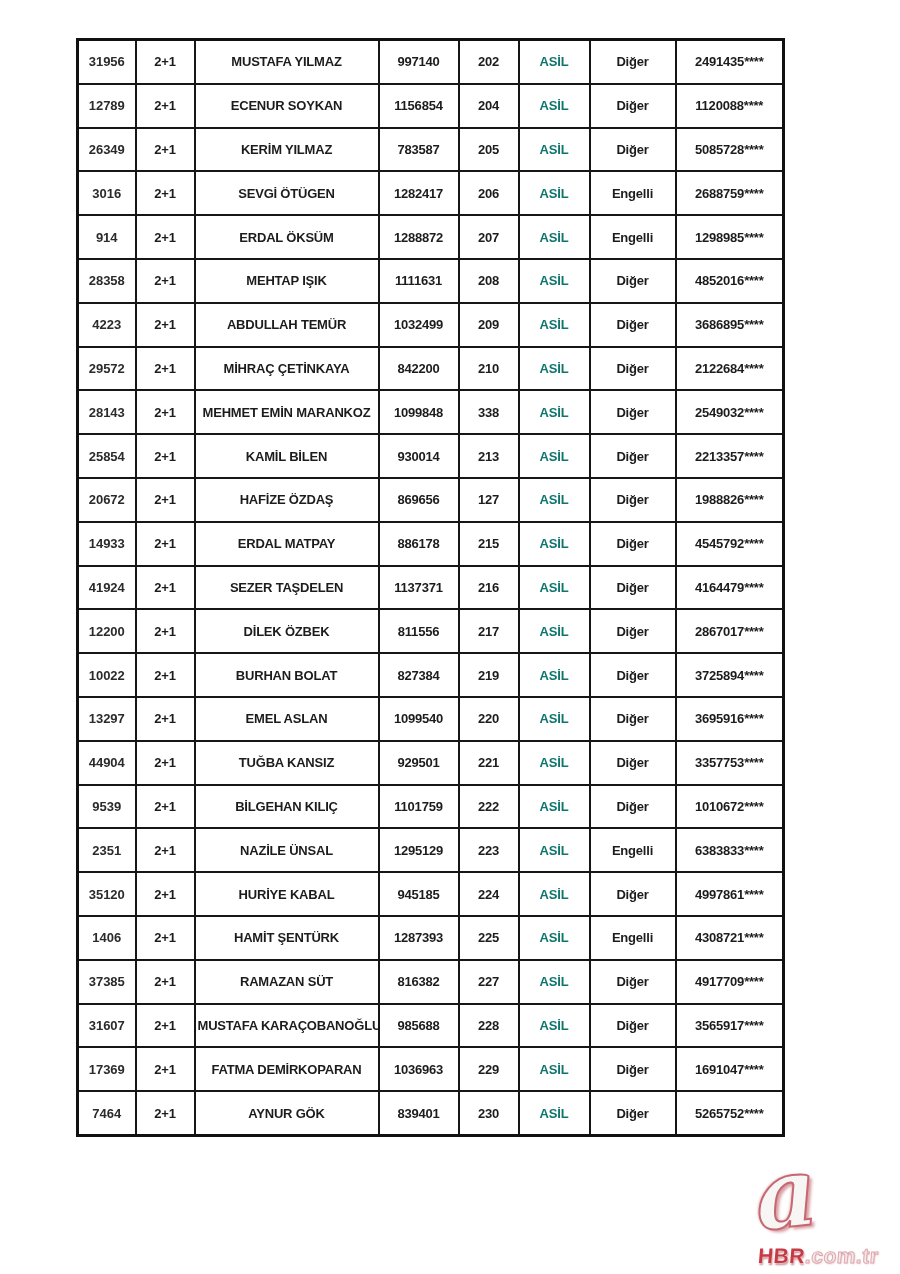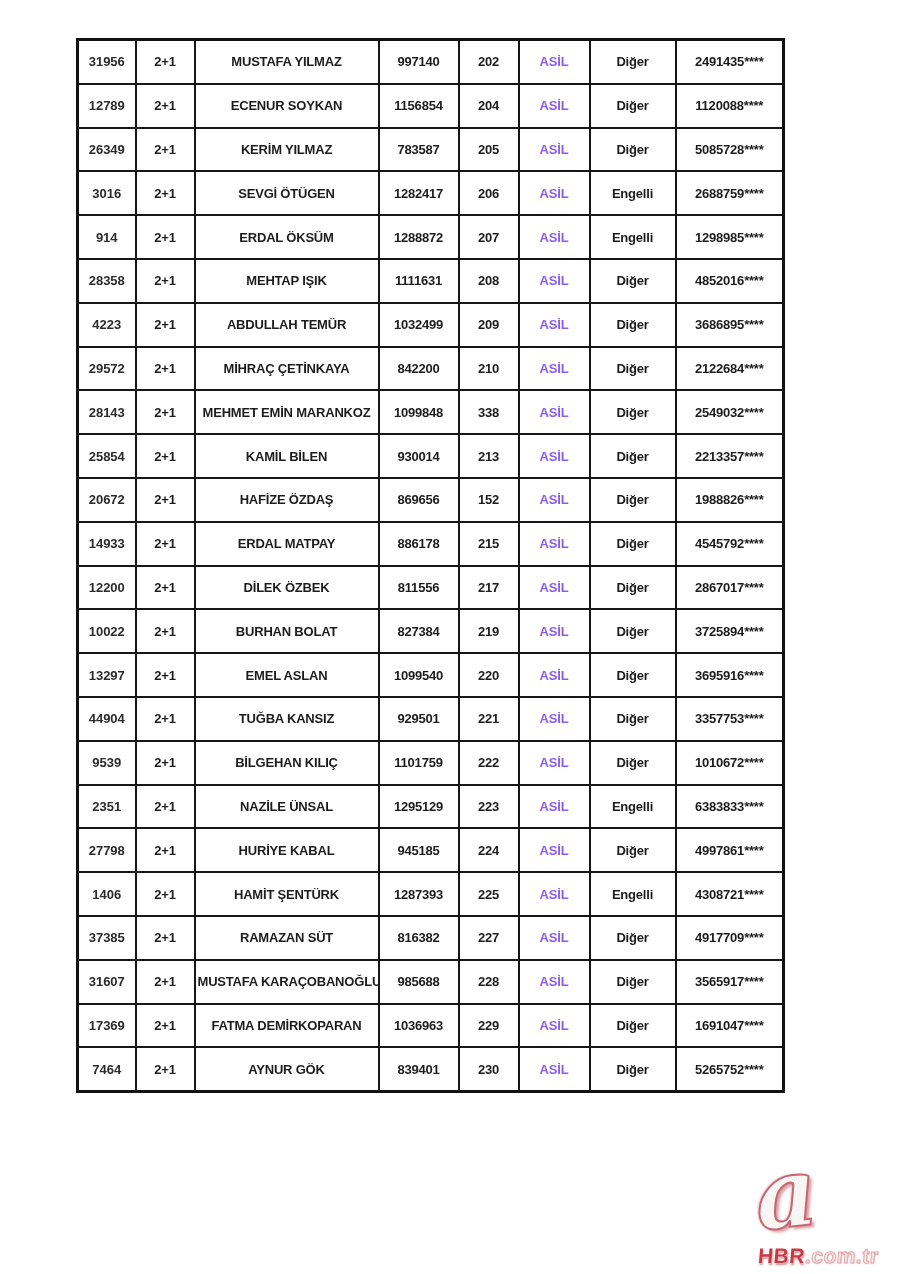--- a/index.html
+++ b/index.html
@@ -32,7 +32,7 @@
   }
   .results-table{border:3px solid #111;}
   .results-table td.c0{font-weight:700;color:#2b2b2b;letter-spacing:0;}
-  .results-table td.asil{color:#8b5cf6;}
+  .results-table td.asil{color:#0f766e;}
   
   .watermark{
     position:absolute;

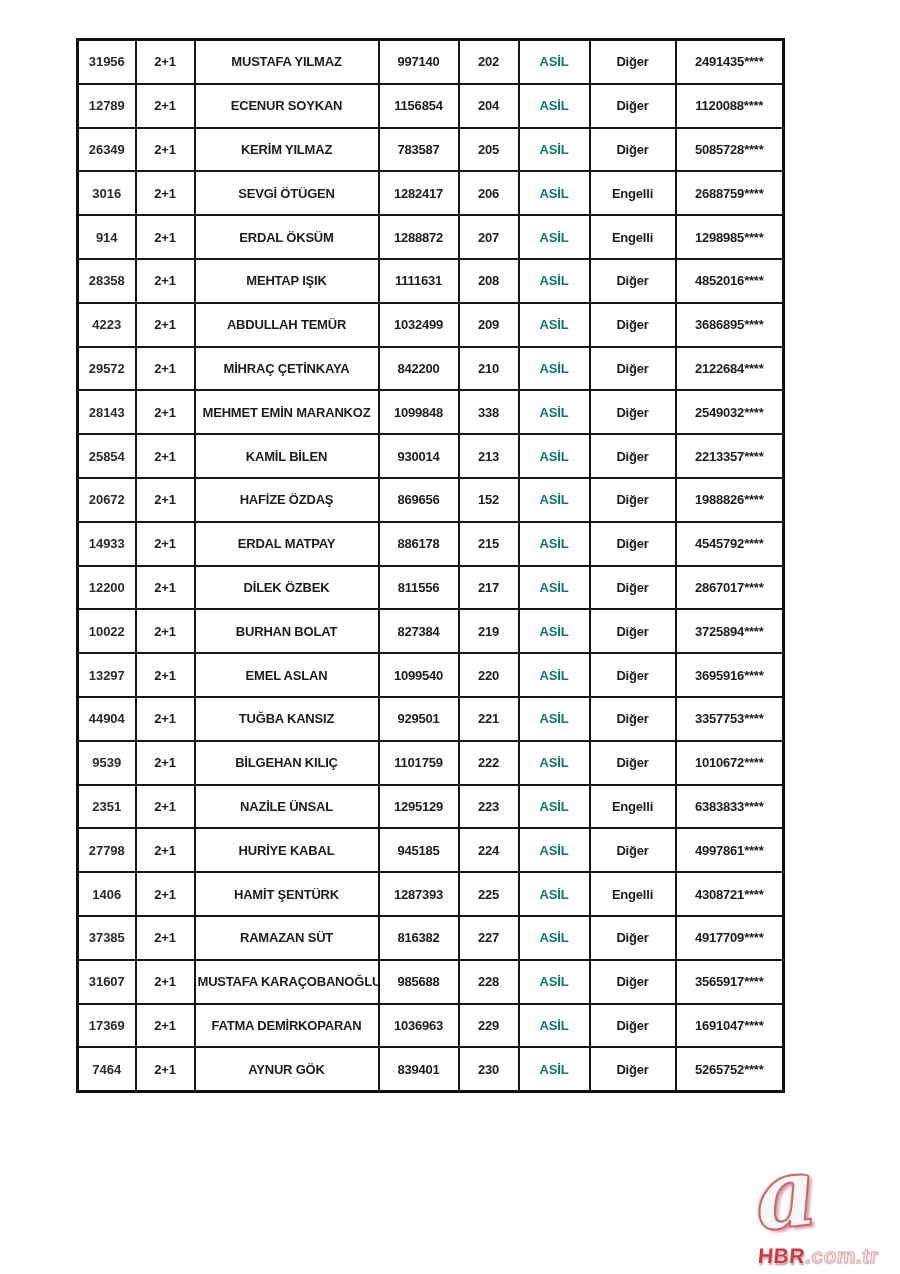--- a/index.html
+++ b/index.html
@@ -194,7 +194,7 @@
         <td class="c1">2+1</td>
         <td class="c2">HAFİZE ÖZDAŞ</td>
         <td class="c3">869656</td>
-        <td class="c4">152</td>
+        <td class="c4">127</td>
         <td class="c5 asil">ASİL</td>
         <td class="c6">Diğer</td>
         <td class="c7">1988826****</td>

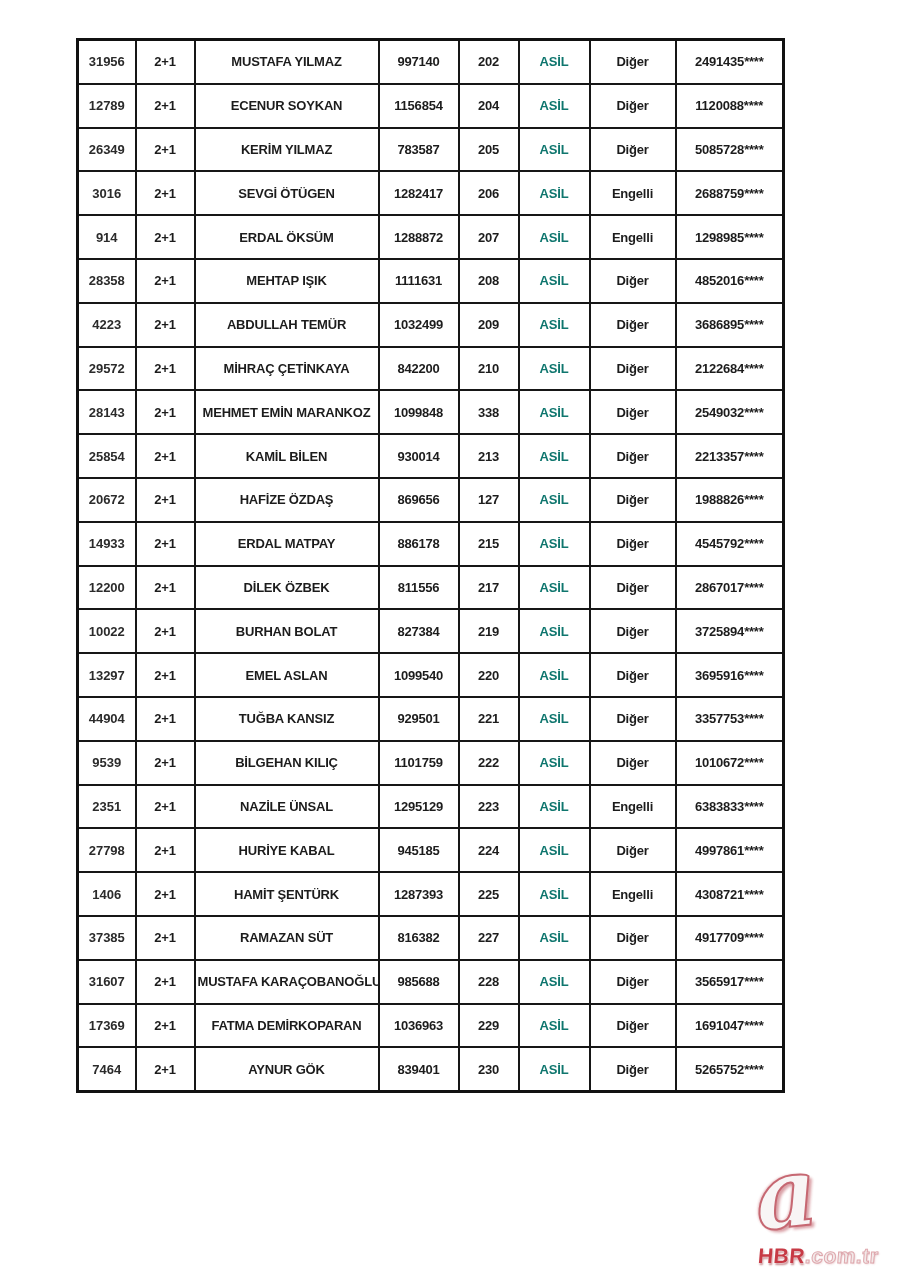--- a/index.html
+++ b/index.html
@@ -210,6 +210,16 @@
         <td class="c7">4545792****</td>
       </tr>
       <tr>
+        <td class="c0">41924</td>
+        <td class="c1">2+1</td>
+        <td class="c2">SEZER TAŞDELEN</td>
+        <td class="c3">1137371</td>
+        <td class="c4">216</td>
+        <td class="c5 asil">ASİL</td>
+        <td class="c6">Diğer</td>
+        <td class="c7">4164479****</td>
+      </tr>
+      <tr>
         <td class="c0">12200</td>
         <td class="c1">2+1</td>
         <td class="c2">DİLEK ÖZBEK</td>

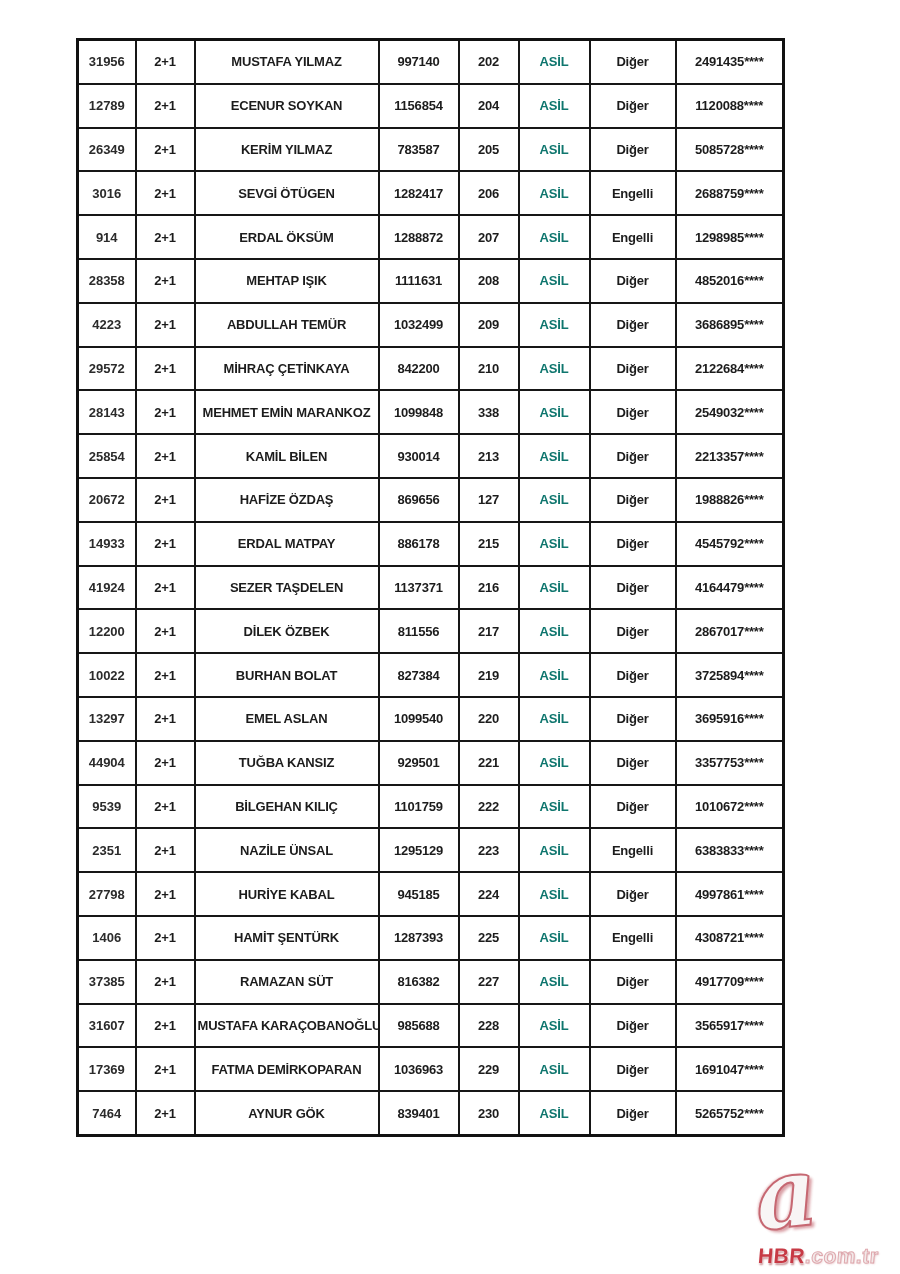--- a/index.html
+++ b/index.html
@@ -280,7 +280,7 @@
         <td class="c7">6383833****</td>
       </tr>
       <tr>
-        <td class="c0">27798</td>
+        <td class="c0">35120</td>
         <td class="c1">2+1</td>
         <td class="c2">HURİYE KABAL</td>
         <td class="c3">945185</td>

